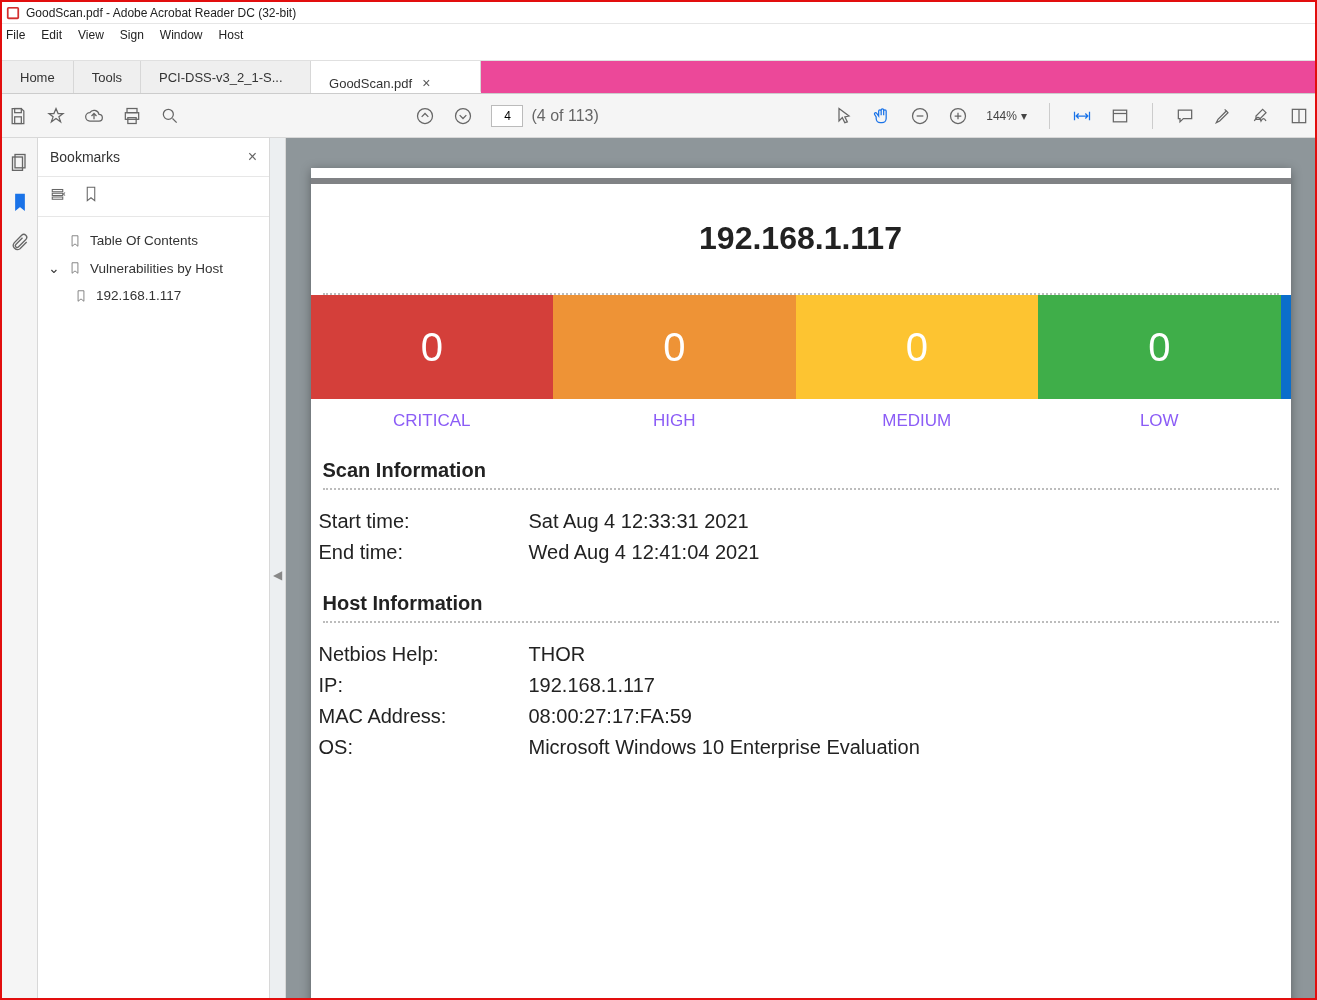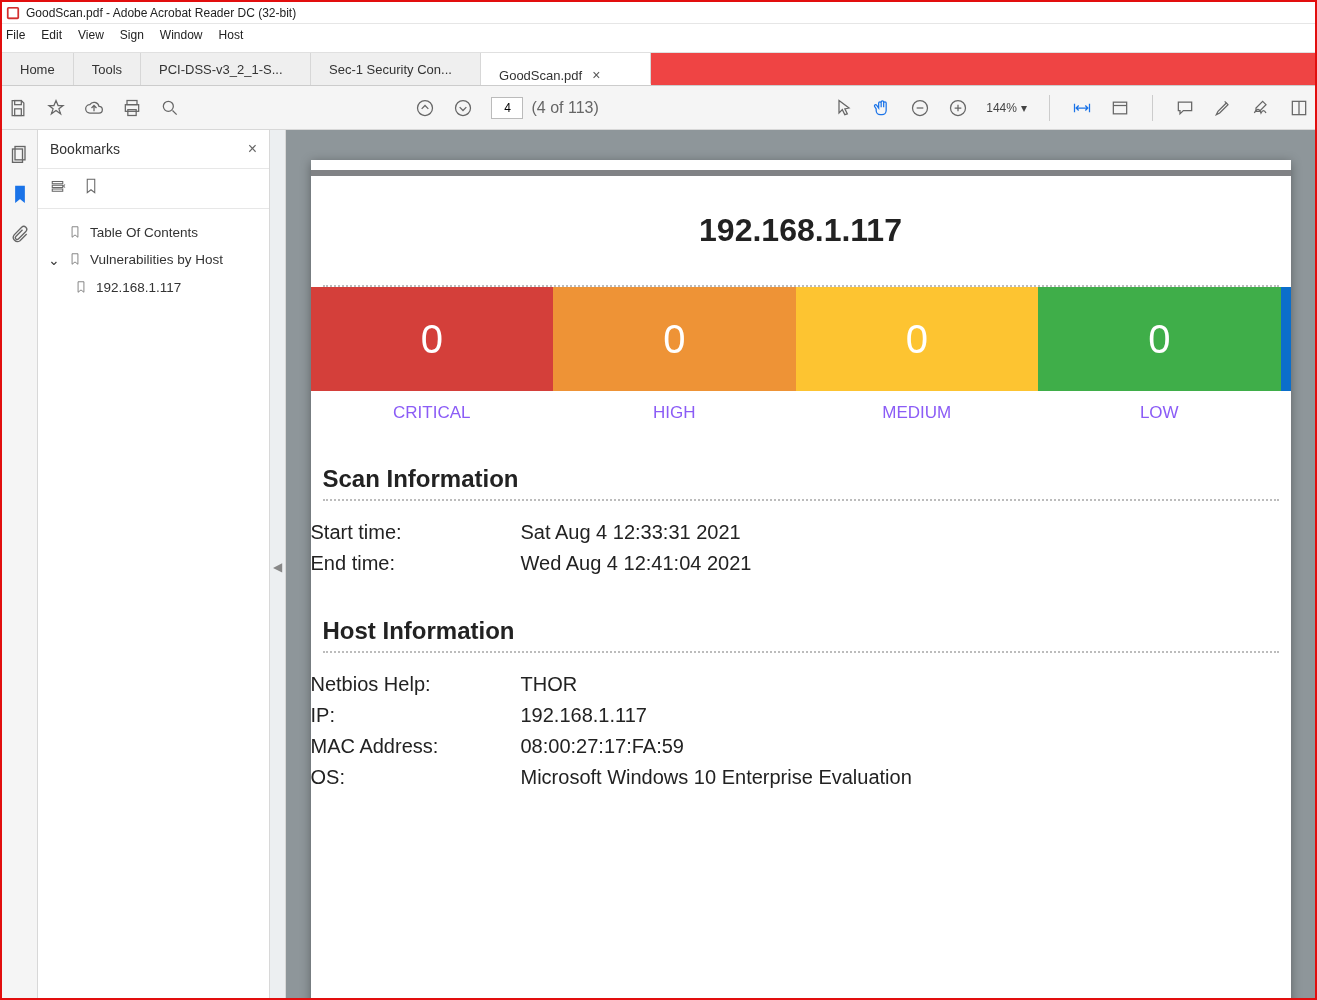--- a/index.html
+++ b/index.html
@@ -25,7 +25,7 @@
   .titlebar .pdf-icon { width:14px; height:14px; }
   
   .menubar {
-    display:flex; gap:16px; padding:2px 8px 8px 4px;
+    display:flex; gap:16px; padding:2px 8px 16px 4px;
     font-size:12px; color:#222; background:#fff;
     border-bottom:1px solid #e0e0e0;
   }

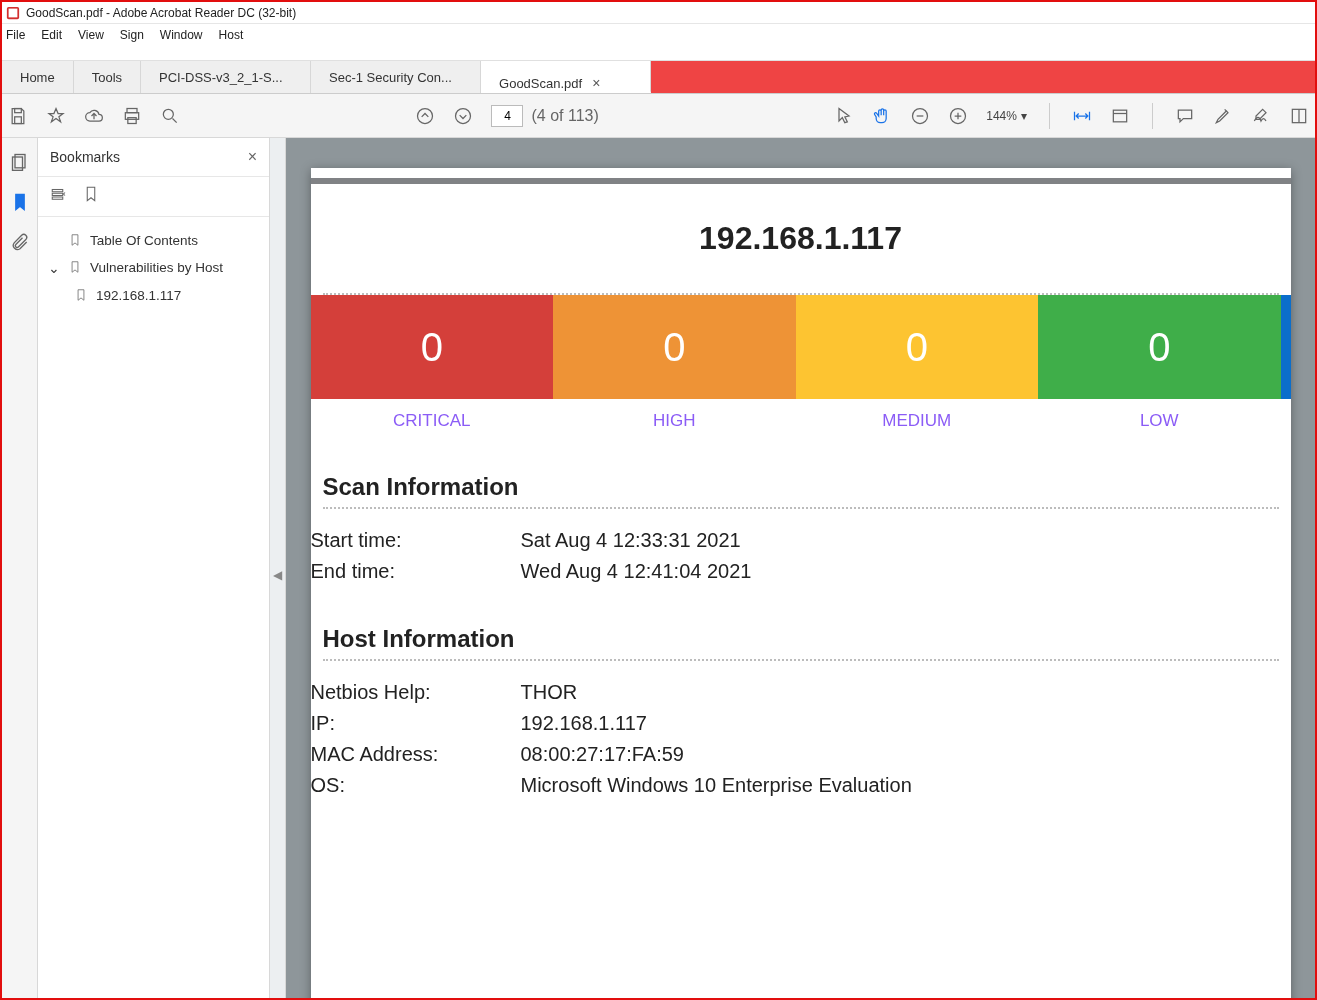--- a/index.html
+++ b/index.html
@@ -33,7 +33,7 @@
   
   .tabbar {
     display:flex; align-items:stretch;
-    background:#ef4444; border-bottom:1px solid #ccc;
+    background:#ec4899; border-bottom:1px solid #ccc;
     height:33px;
   }
   .tabbar .tab {

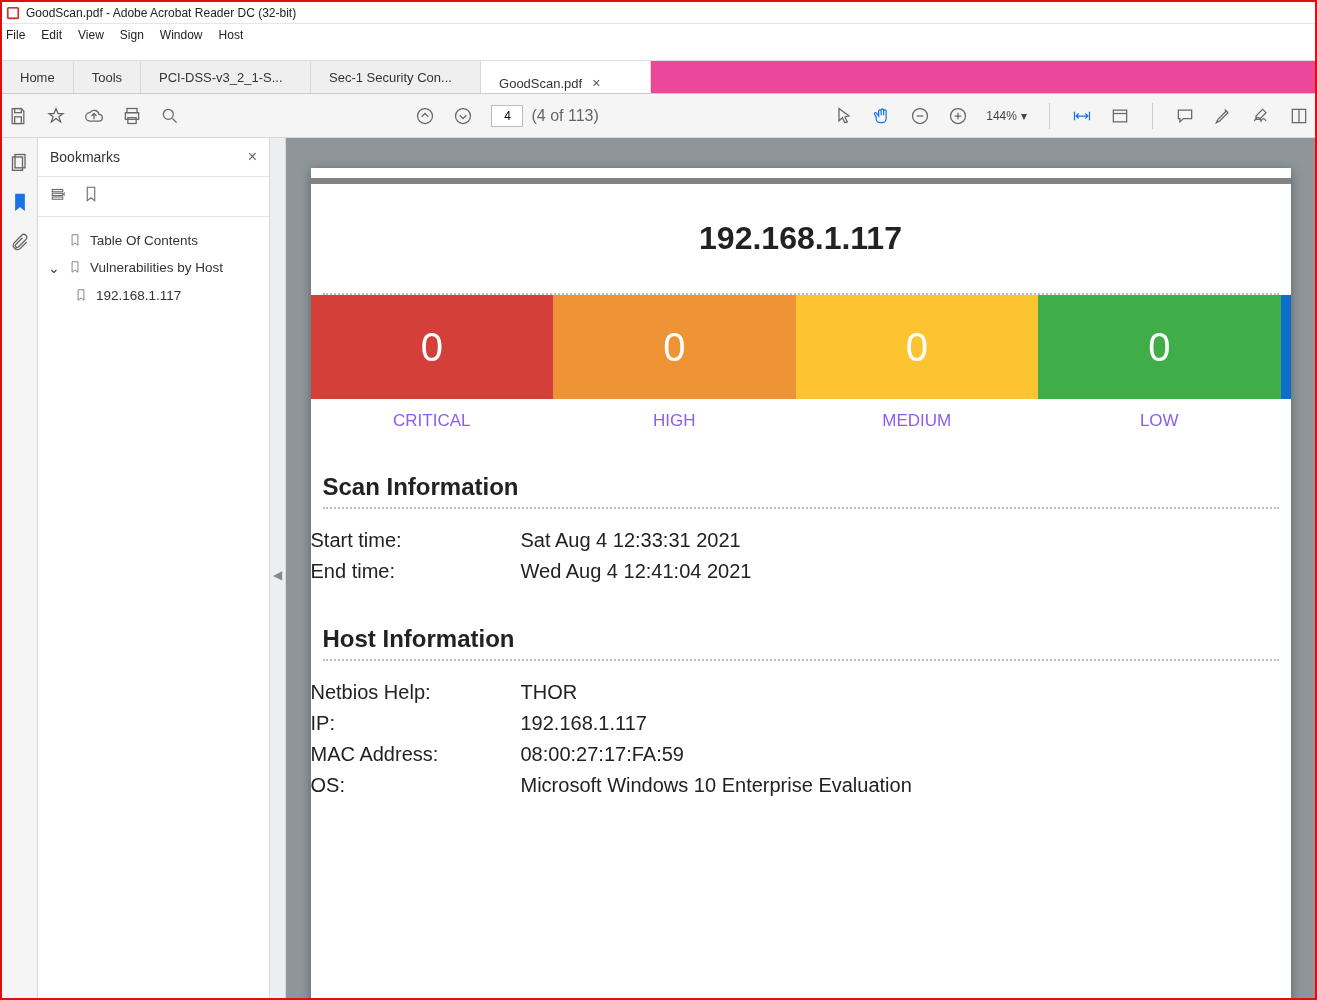--- a/index.html
+++ b/index.html
@@ -144,9 +144,6 @@
   <div class="tab doc">
       <span>PCI-DSS-v3_2_1-S...</span>
     </div>
-  <div class="tab doc">
-      <span>Sec-1 Security Con...</span>
-    </div>
   <div class="tab doc active">
     <span>GoodScan.pdf</span>
     <span class="close">×</span>

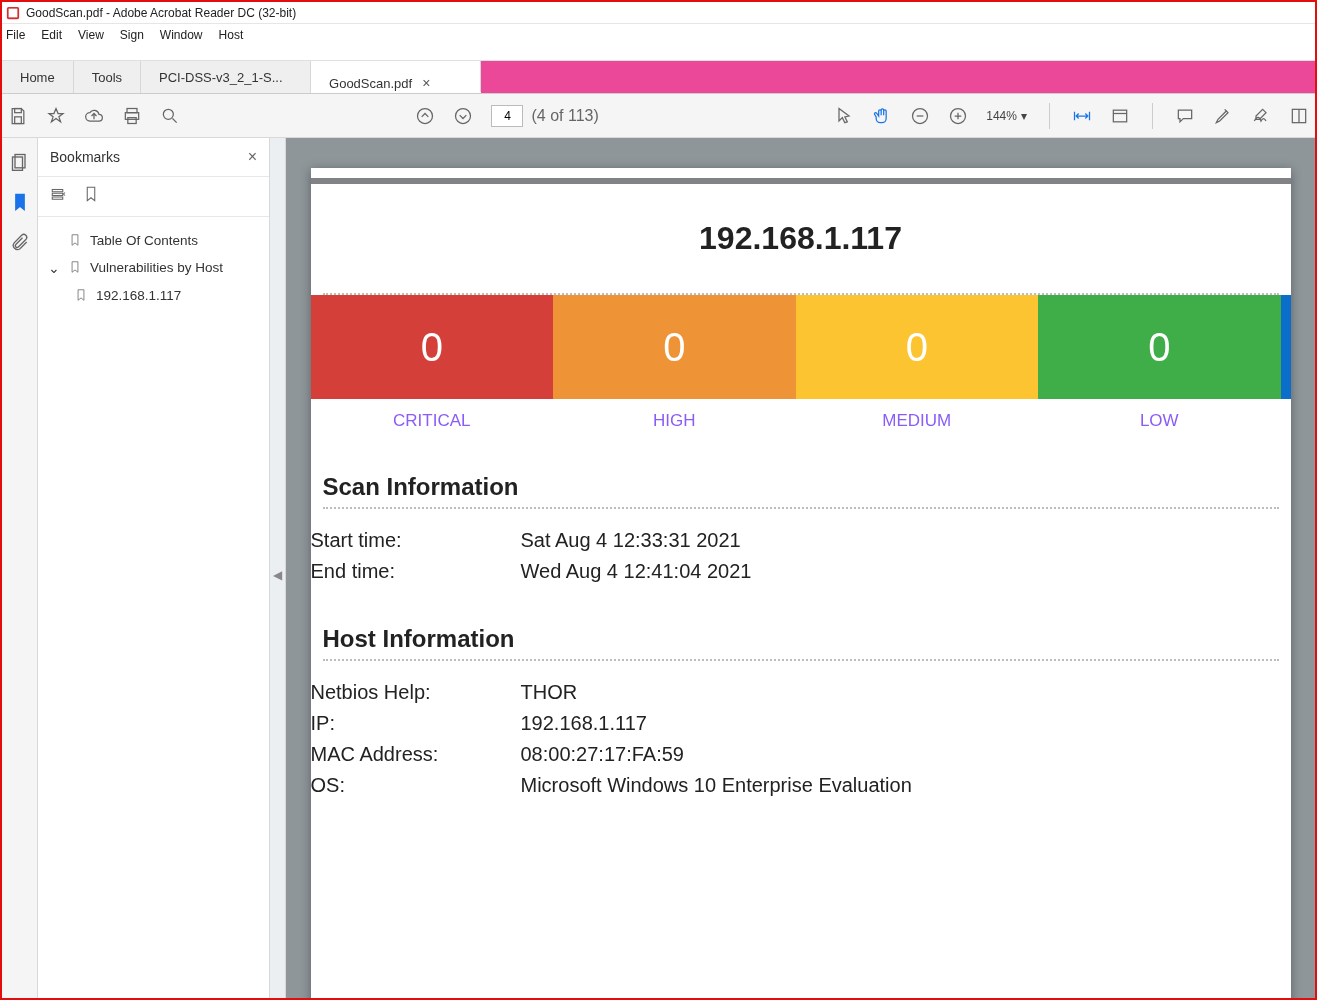--- a/index.html
+++ b/index.html
@@ -83,7 +83,7 @@
   }
   .bookpanel .bp-tools svg{width:18px; height:18px; stroke:#666; fill:none; stroke-width:1.4;}
   .bookpanel .bp-list{ padding:10px 6px; font-size:13.5px; color:#333;}
-  .bm-row{ display:flex; align-items:flex-start; gap:8px; padding:6px 4px;}
+  .bm-row{ display:flex; align-items:center; gap:8px; padding:6px 4px;}
   .bm-row.nested{ padding-left:30px;}
   .bm-row svg{ width:14px; height:14px; stroke:#777; fill:none; stroke-width:1.5;}
   .bm-carrot{ width:12px; display:inline-flex; justify-content:center;}

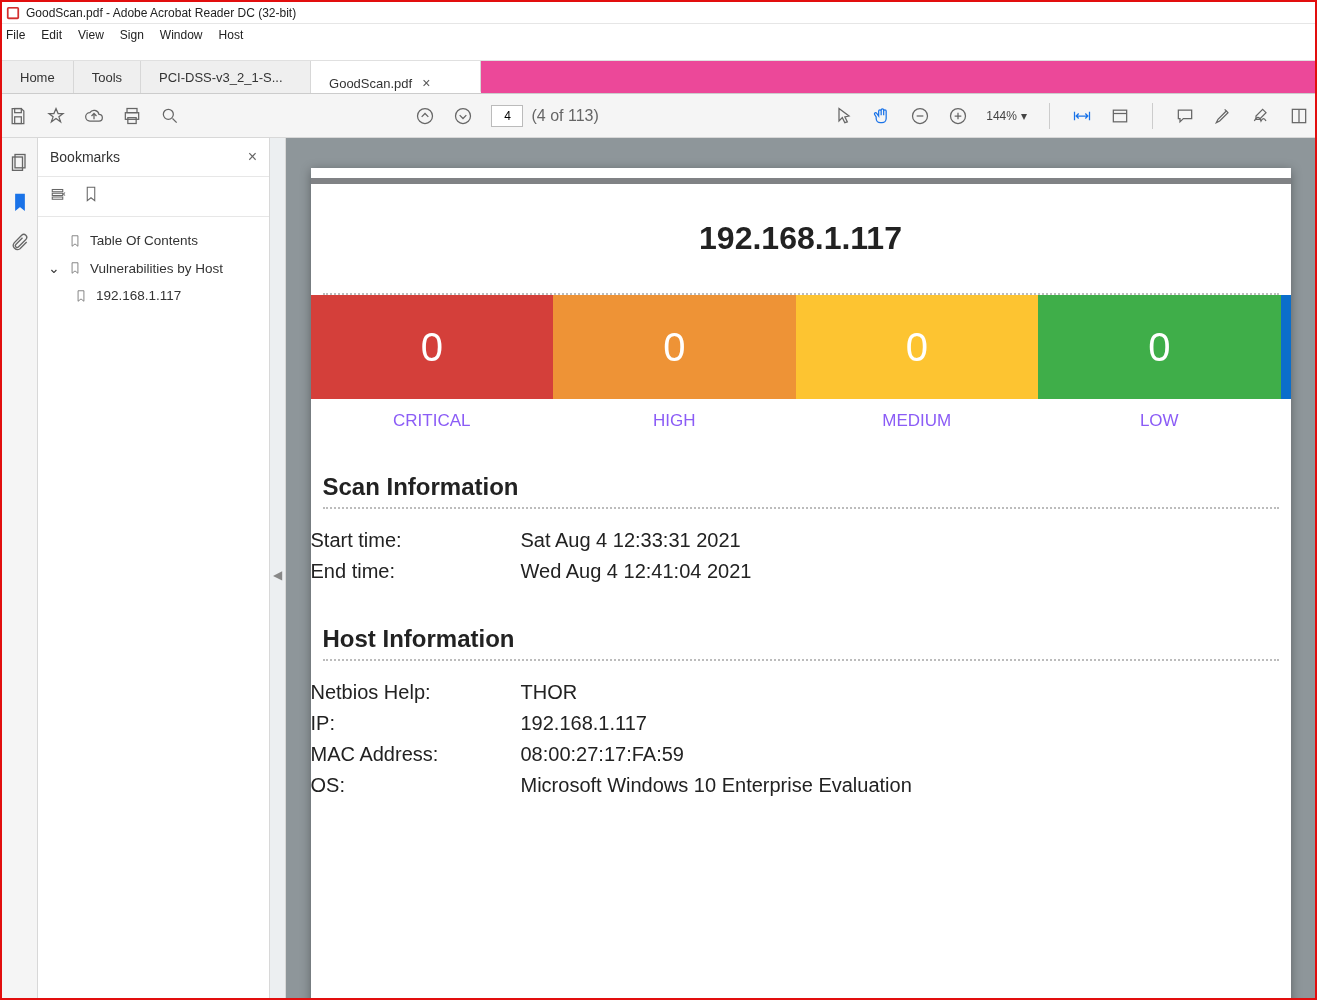--- a/index.html
+++ b/index.html
@@ -109,7 +109,7 @@
   .sevlabels{ display:flex; text-align:center; font-family:Arial,sans-serif; font-size:17px; color:#8b5cf6; margin-top:12px;}
   .sevlabels span{ flex:1;}
   .sevlabels .tiny{ flex:0 0 10px;}
-  .sect-title{ font-family:Arial,sans-serif; font-size:24px; font-weight:700; color:#222; margin:42px 12px 6px;}
+  .sect-title{ font-family:Arial,sans-serif; font-size:20px; font-weight:700; color:#222; margin:28px 12px 6px;}
   .kv{ display:flex; font-family:Arial,sans-serif; font-size:20px; color:#222; margin:8px 0;}
   .kv .k{ width:210px;}
   .block-divider{ border:0; border-top:2px dotted #bcbcbc; margin:6px 12px 20px;}

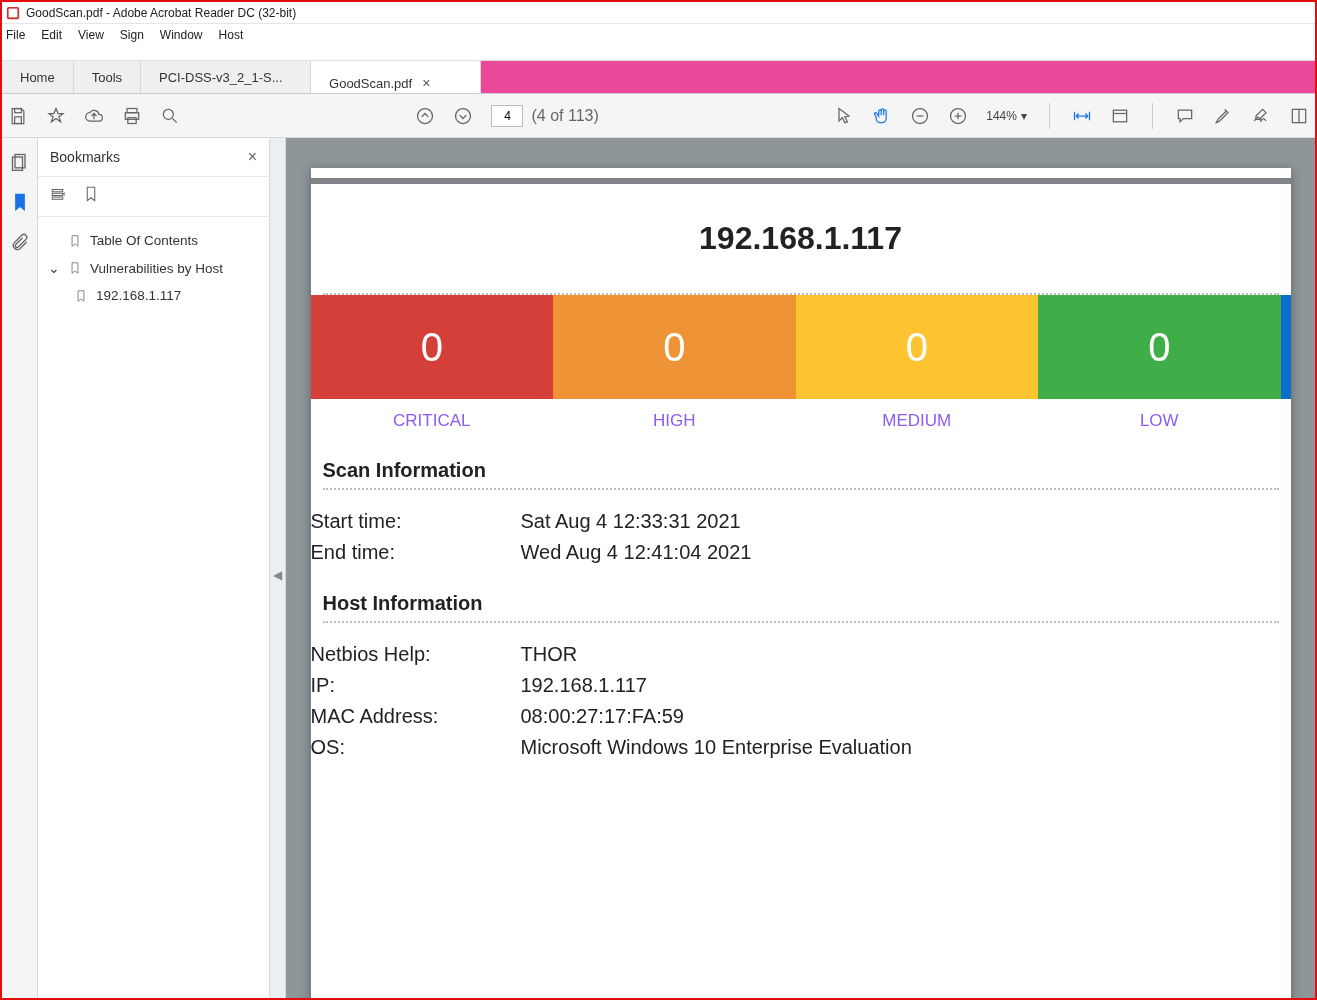--- a/index.html
+++ b/index.html
@@ -110,7 +110,7 @@
   .sevlabels span{ flex:1;}
   .sevlabels .tiny{ flex:0 0 10px;}
   .sect-title{ font-family:Arial,sans-serif; font-size:20px; font-weight:700; color:#222; margin:28px 12px 6px;}
-  .kv{ display:flex; font-family:Arial,sans-serif; font-size:20px; color:#222; margin:8px 0;}
+  .kv{ display:flex; font-family:Arial,sans-serif; font-size:20px; color:#222; margin:8px 8px;}
   .kv .k{ width:210px;}
   .block-divider{ border:0; border-top:2px dotted #bcbcbc; margin:6px 12px 20px;}
 </style>

